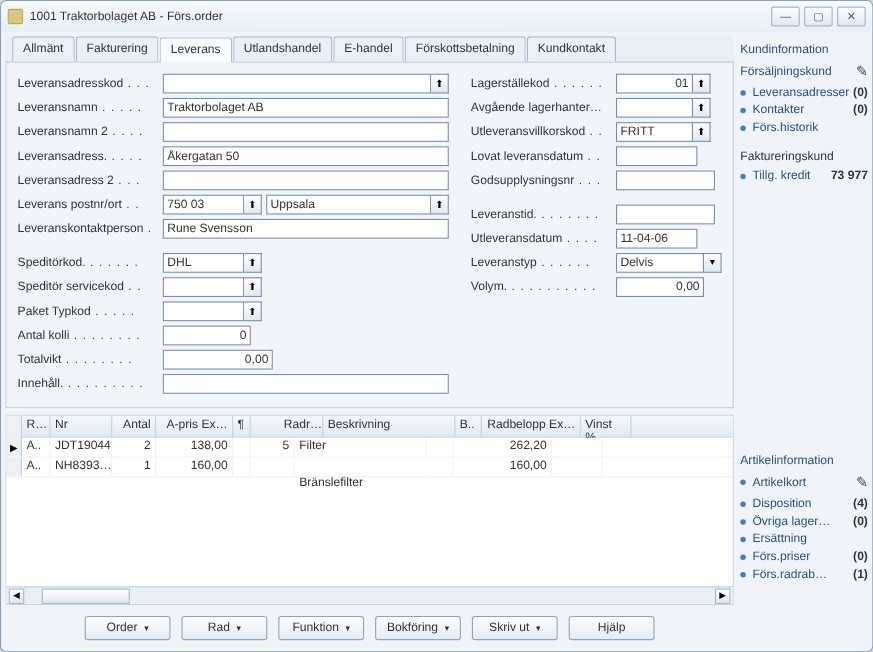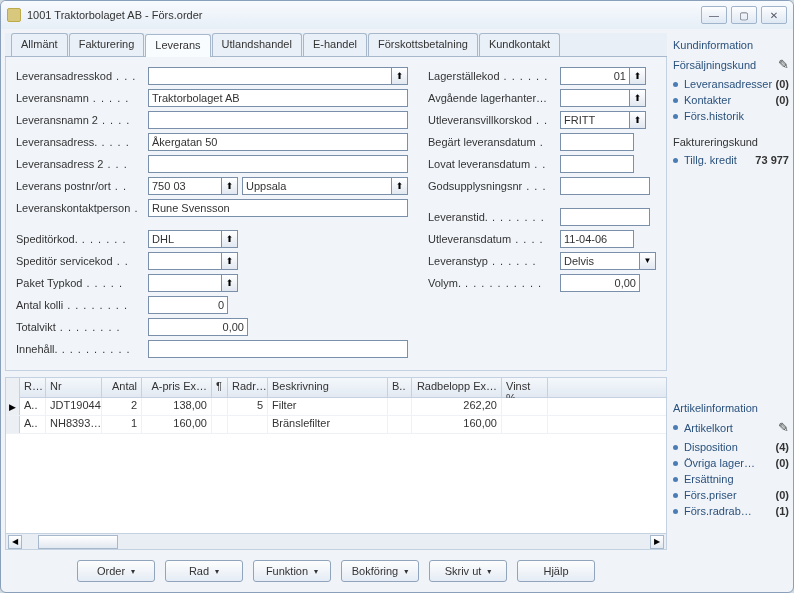--- a/index.html
+++ b/index.html
@@ -39,7 +39,7 @@
 .footer-btns { display:flex; justify-content:center; gap:10px; padding:10px 0 6px 0; }
 .f-btn { width:78px; height:22px; border:1px solid #90a4bc; border-radius:3px; background:linear-gradient(#fdfdfd,#e5ecf5); display:flex; align-items:center; justify-content:center; color:#333; cursor:pointer; position:relative;}
 .f-btn.drop::after { content:"▾"; font-size:8px; margin-left:6px;}
-.right-col { width:150px; display:flex; flex-direction:column; gap:21px; padding-top:6px;}
+.right-col { width:150px; display:flex; flex-direction:column; gap:10px; padding-top:6px;}
 .panel-title { color:#2a517d; font-weight:normal; margin-bottom:6px;}
 .info-list { display:flex; flex-direction:column; gap:4px; }
 .info-row { display:flex; align-items:center; }

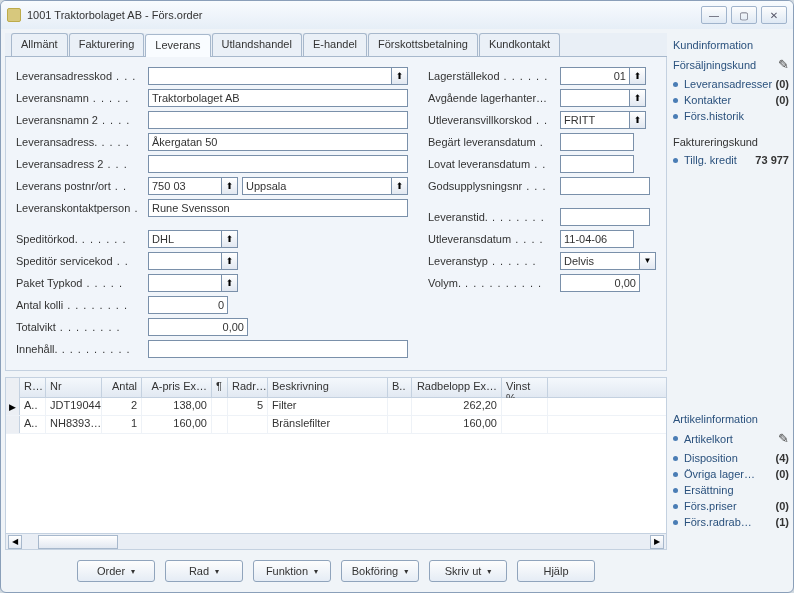--- a/index.html
+++ b/index.html
@@ -163,11 +163,6 @@
               <div class="lookup-btn">⬆</div>
             </div>
           <div class="row">
-              <div class="lbl"><span>Begärt leveransdatum</span><span class="dots"> .</span></div>
-              <input class="inp small" value="" style="">
-              <div class="fill"></div>
-            </div>
-          <div class="row">
               <div class="lbl"><span>Lovat leveransdatum</span><span class="dots"> . .</span></div>
               <input class="inp small" value="" style="">
               <div class="fill"></div>

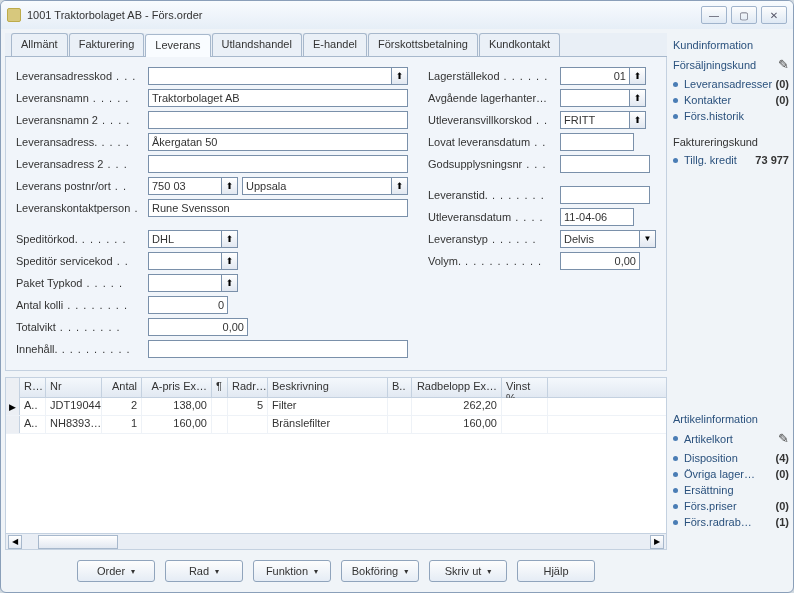--- a/index.html
+++ b/index.html
@@ -205,7 +205,7 @@
             <div class="gh num" style="width: 40px;">Antal</div>
             <div class="gh num" style="width: 70px;">A-pris Ex…</div>
             <div class="gh" style="width: 16px;">¶</div>
-            <div class="gh" style="width: 40px;">Radr…</div>
+            <div class="gh" style="width: 40px; margin-left: 26px;">Radr…</div>
             <div class="gh" style="width: 120px;">Beskrivning</div>
             <div class="gh" style="width: 24px;">B..</div>
             <div class="gh num" style="width: 90px;">Radbelopp Ex…</div>

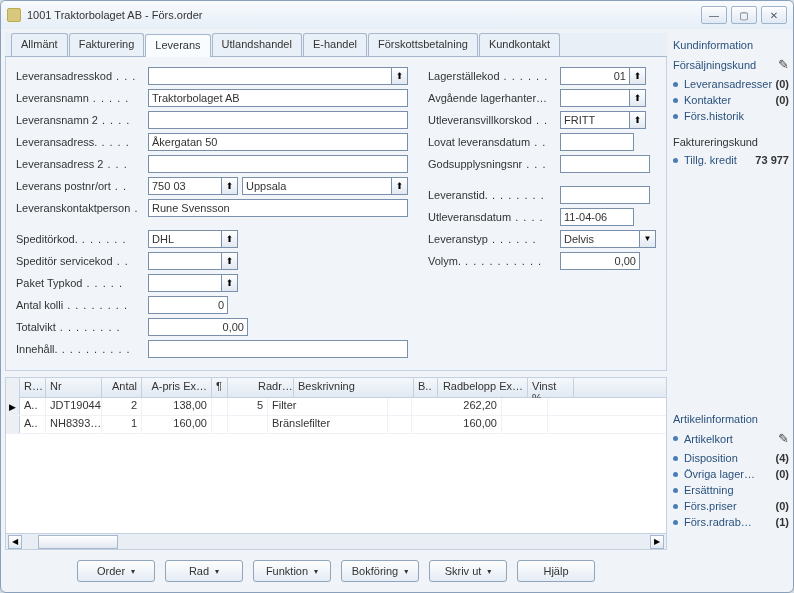--- a/index.html
+++ b/index.html
@@ -233,7 +233,7 @@
               <div class="gc num" style="width: 70px;">160,00</div>
               <div class="gc" style="width: 16px;"></div>
               <div class="gc num" style="width: 40px;"></div>
-              <div class="gc" style="width: 120px;">Bränslefilter</div>
+              <div class="gc" style="width: 120px; margin-top: 16px;">Bränslefilter</div>
               <div class="gc" style="width: 24px;"></div>
               <div class="gc num" style="width: 90px;">160,00</div>
               <div class="gc" style="width: 46px;"></div>

